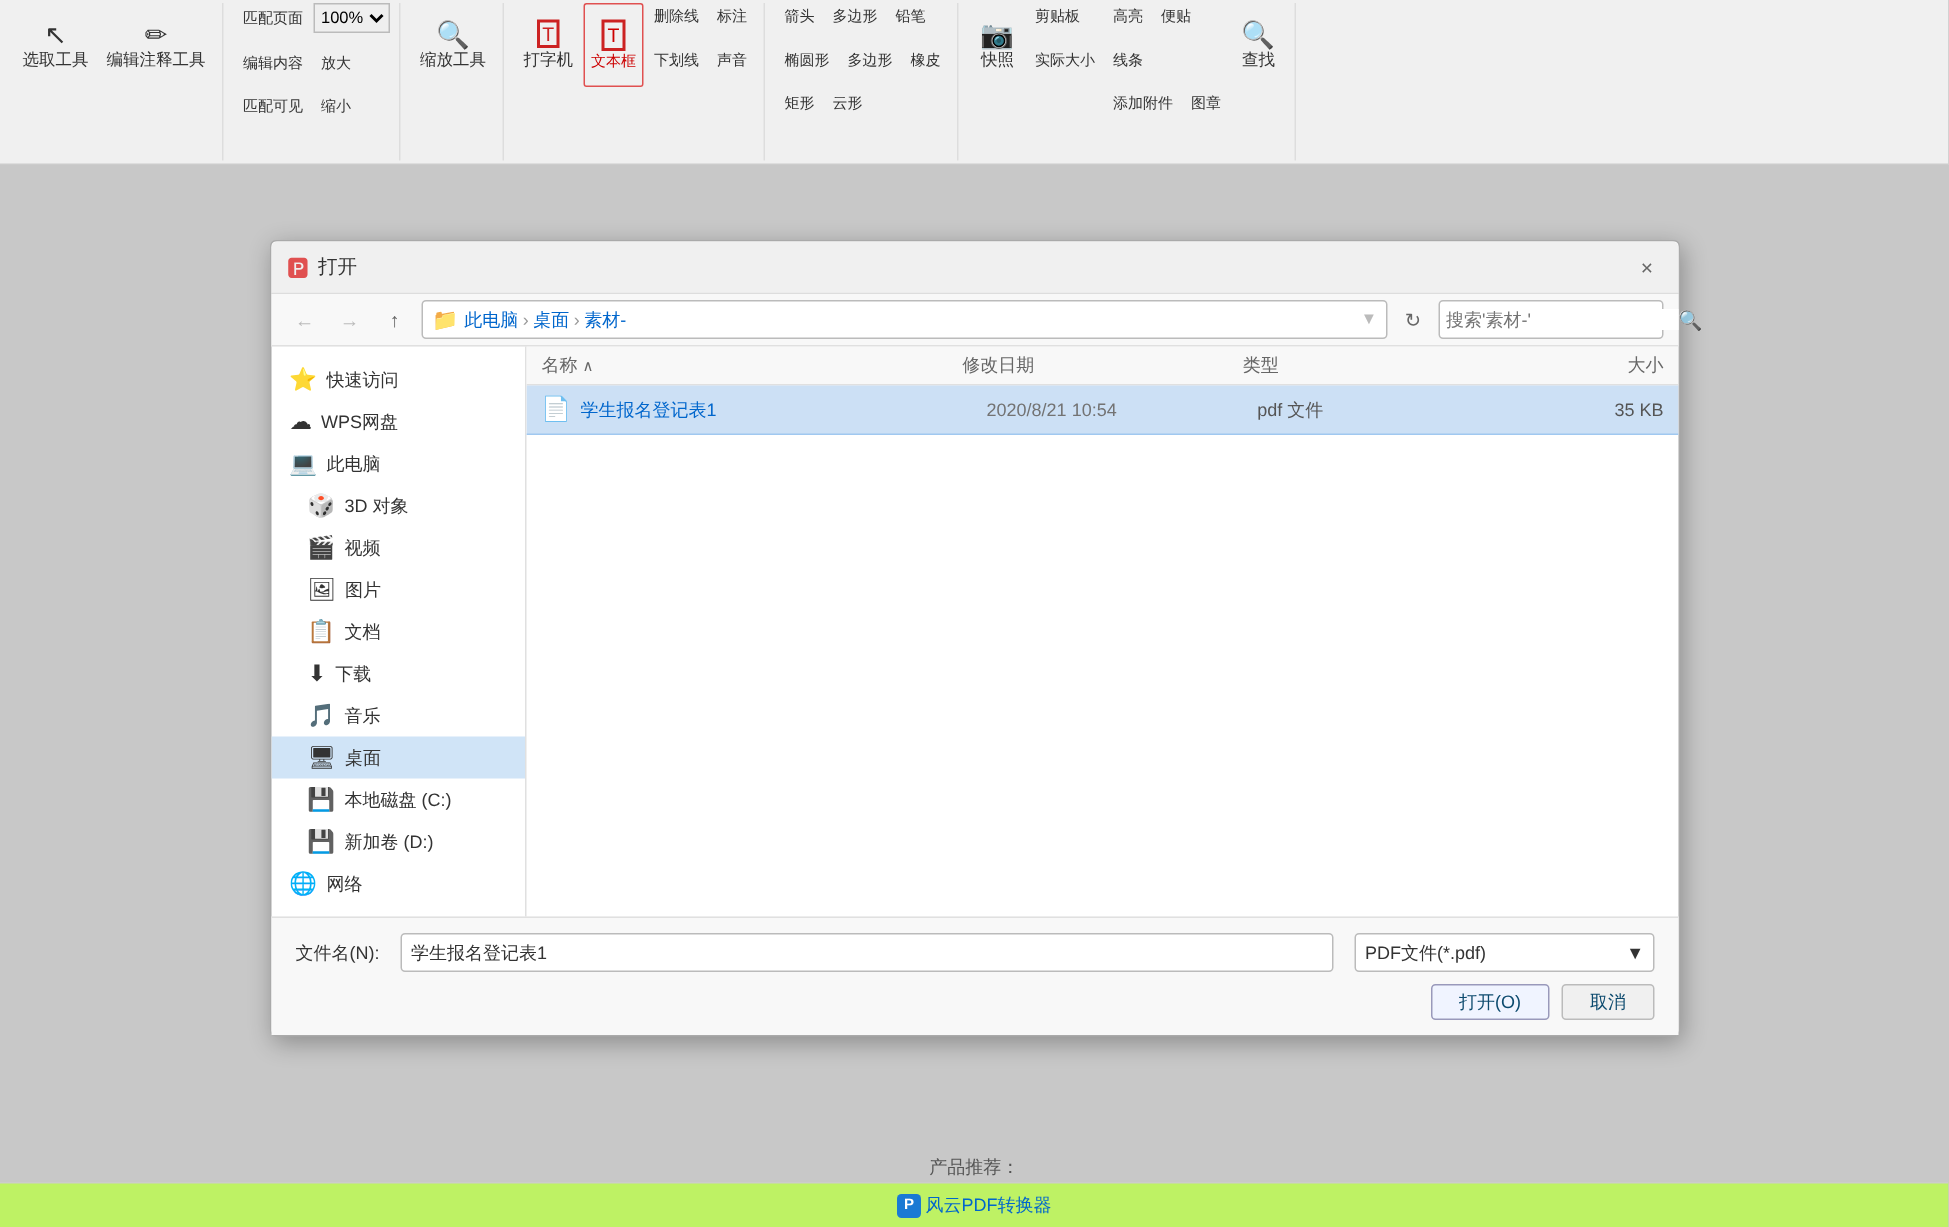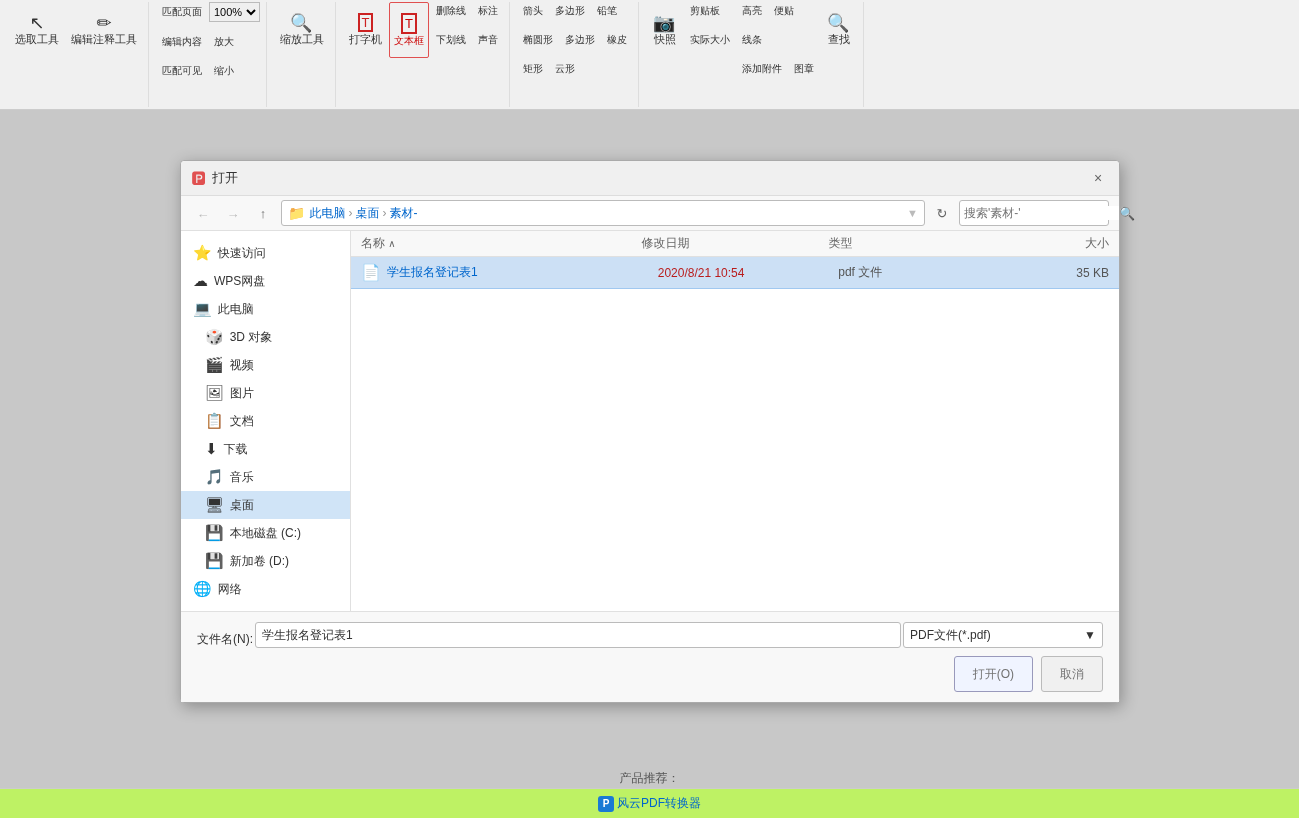--- a/index.html
+++ b/index.html
@@ -290,7 +290,7 @@
     .file-row.selected { background: #cce0f5; border-bottom: 1px solid #a0c8f0; }
     .file-icon { font-size: 16px; margin-right: 6px; color: #cc2222; }
     .file-name-text { flex: 3; color: #0066cc; }
-    .file-date { flex: 2; color: #b91c1c; }
+    .file-date { flex: 2; color: #737373; }
     .file-type { flex: 2; color: #555; }
     .file-size { flex: 1; text-align: right; color: #555; }
 

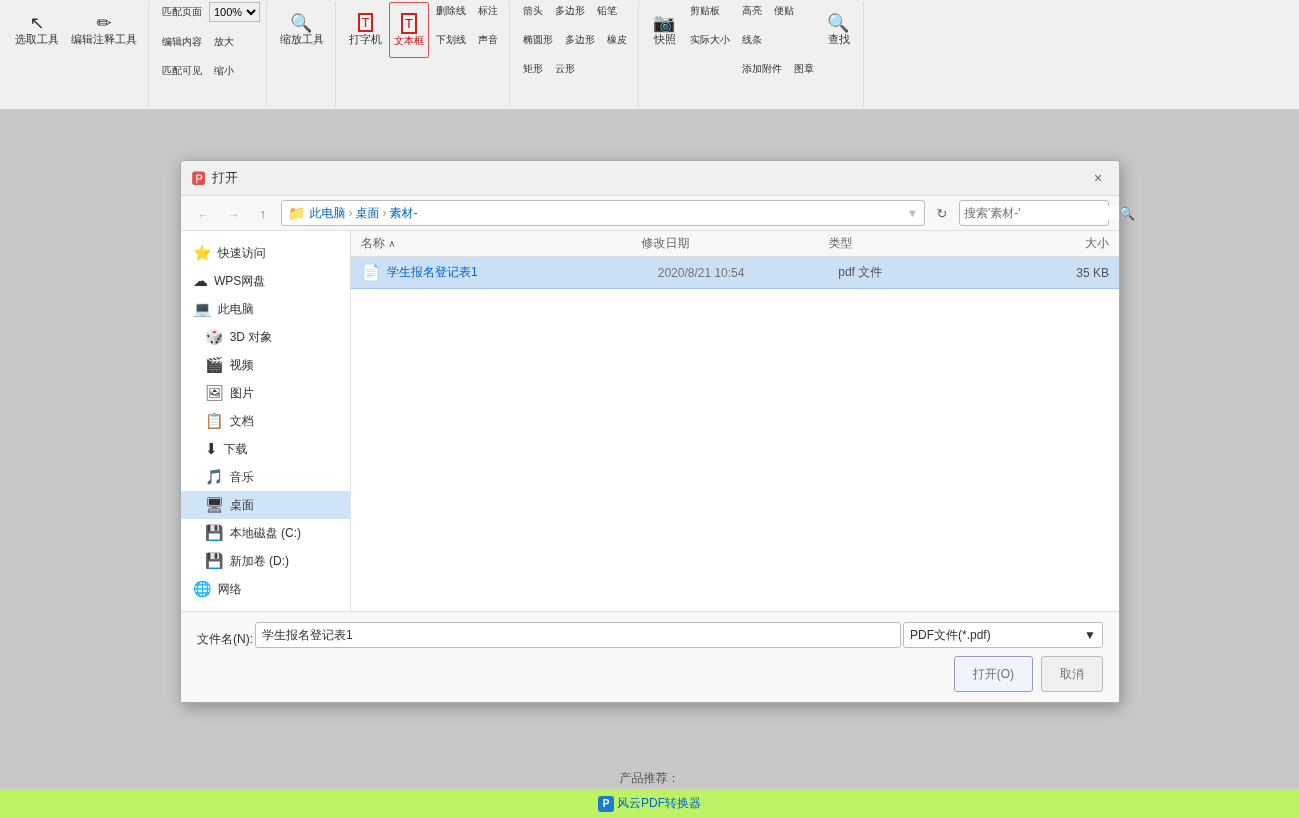--- a/index.html
+++ b/index.html
@@ -302,8 +302,8 @@
     }
     .footer-row {
       display: flex;
-      align-items: flex-end;
-      gap: 2px;
+      align-items: center;
+      gap: 14px;
       margin-bottom: 8px;
     }
     .footer-label {

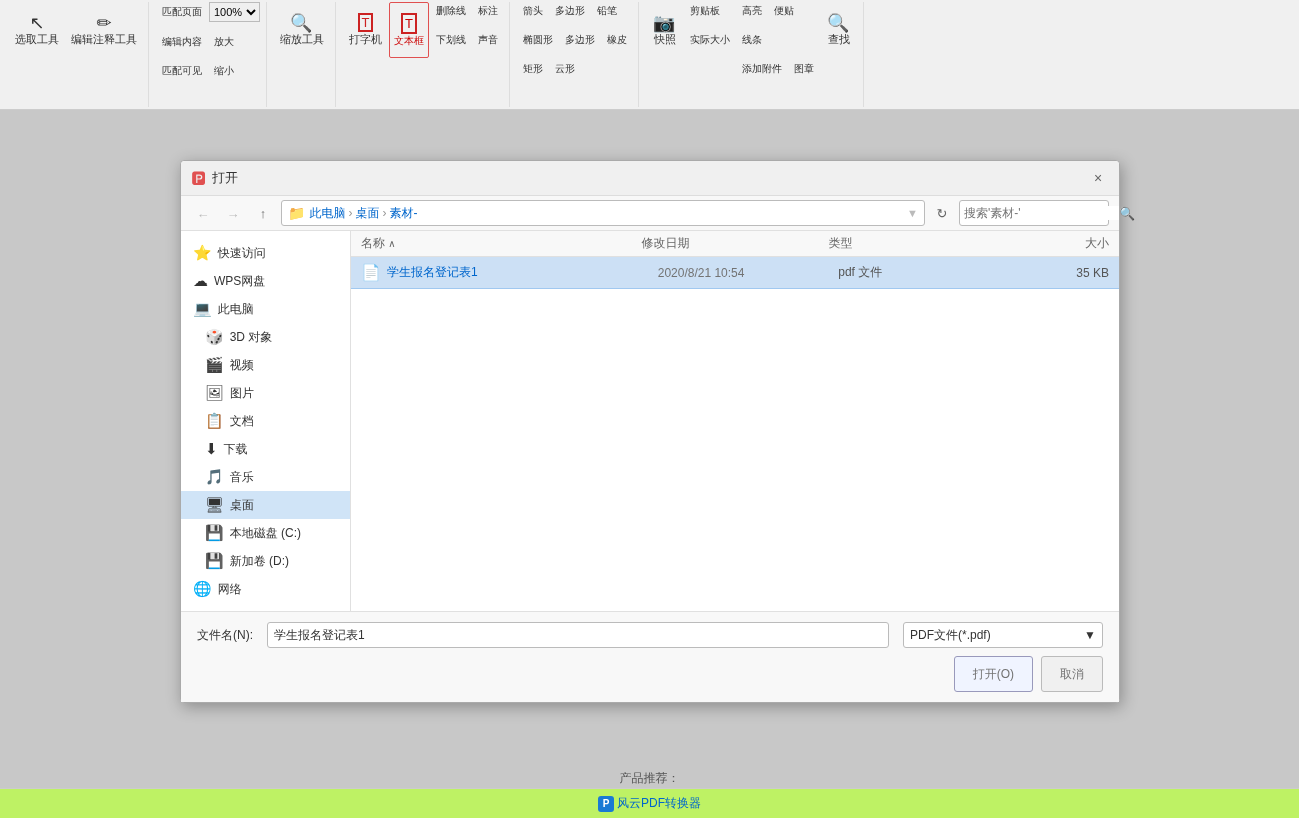--- a/index.html
+++ b/index.html
@@ -341,14 +341,14 @@
       gap: 8px;
     }
     .footer-action-btn {
-      height: 36px;
+      height: 24px;
       padding: 0 18px;
       border: 1px solid #bbb;
       border-radius: 3px;
       background: #f0f0f0;
       font-size: 12px;
       cursor: pointer;
-      color: #737373;
+      color: #0c4a6e;
     }
     .footer-action-btn.primary {
       background: #f0f4ff;

